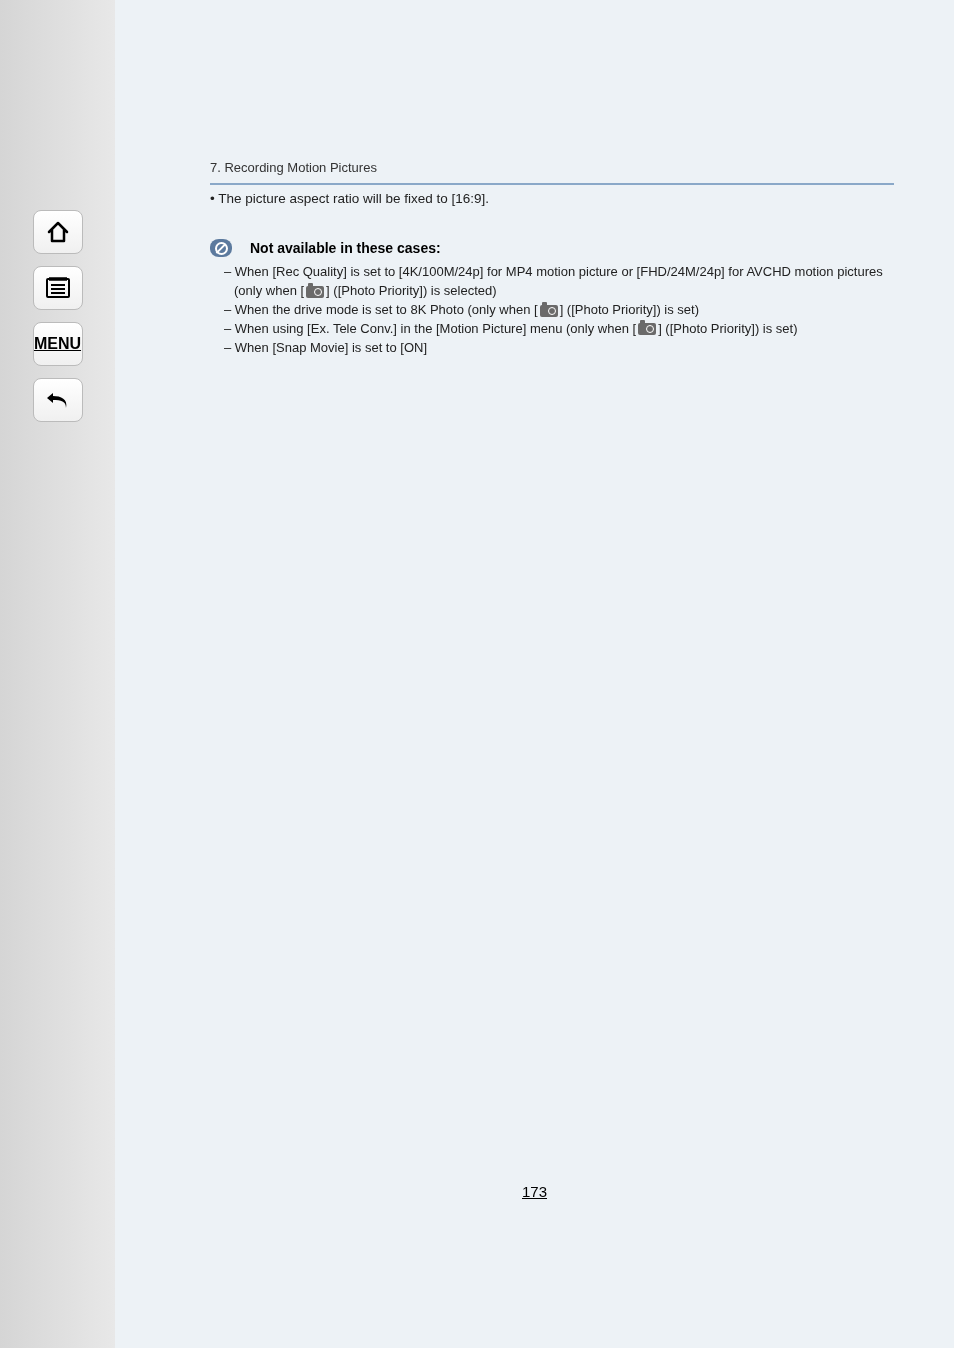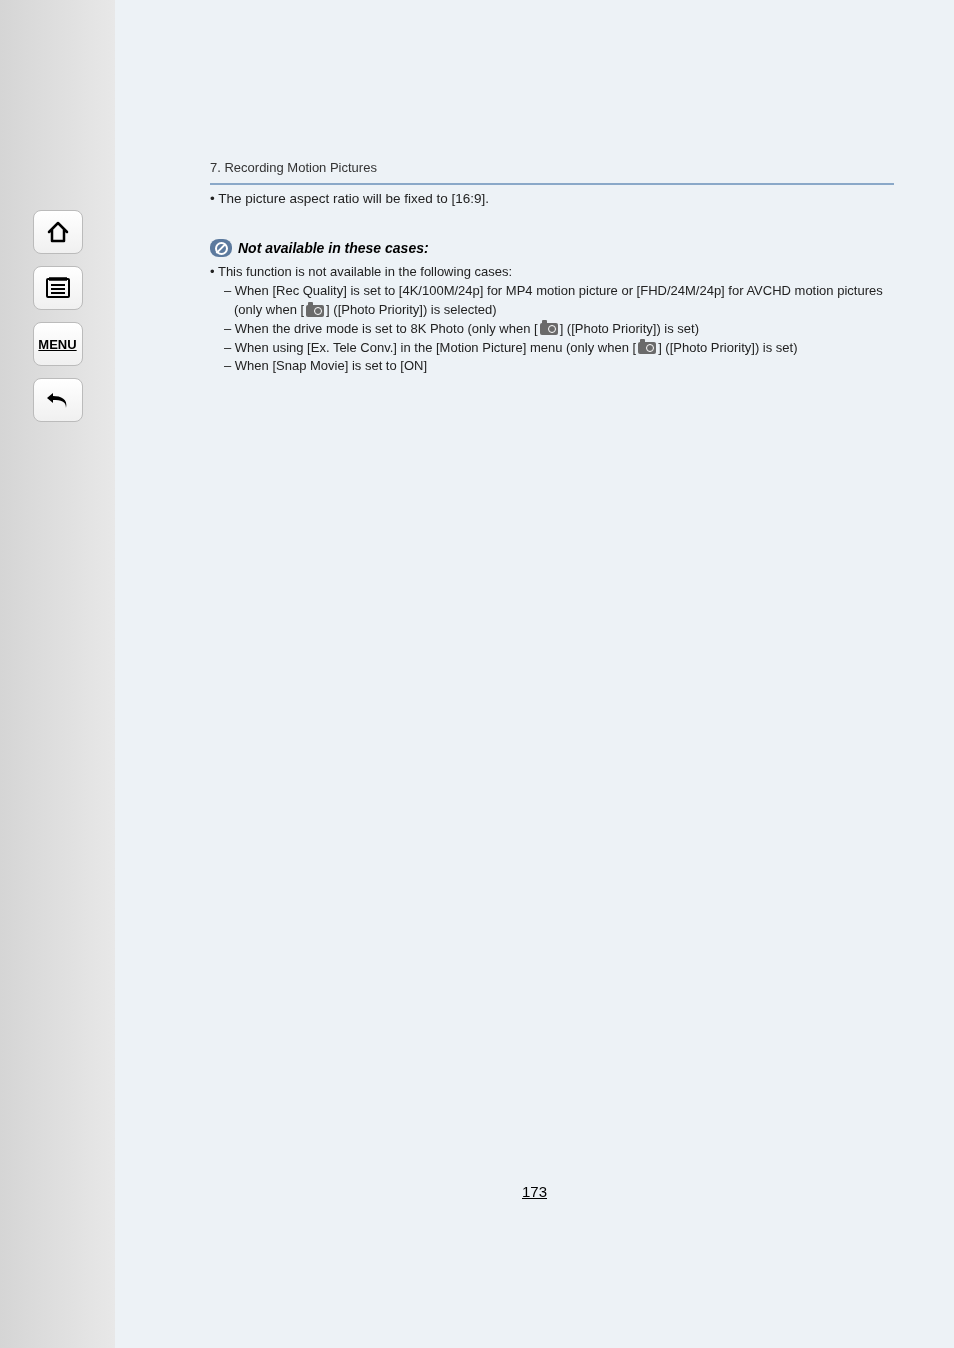--- a/index.html
+++ b/index.html
@@ -68,8 +68,7 @@
   margin-bottom: 6px;
   display: flex;
   align-items: center;
-  gap: 6px;
-  font-style: italic;
+  gap: 18px;
 }
 .ban-icon {
   display: inline-flex;

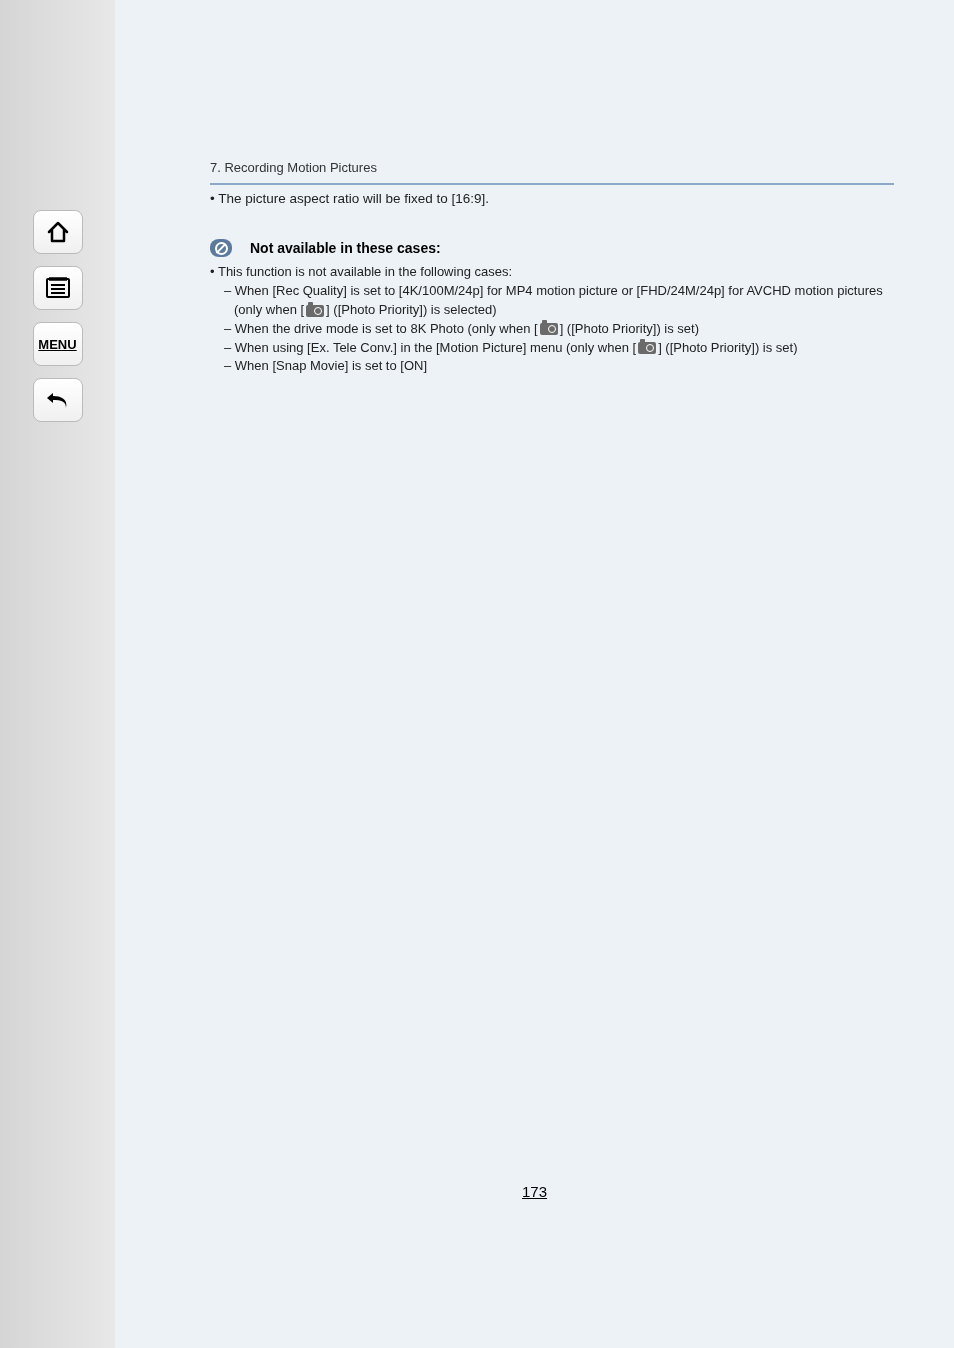--- a/index.html
+++ b/index.html
@@ -192,9 +192,6 @@
     <span>Not available in these cases:</span>
   </div>
 
-  <div class="sub-bullet">
-    <span>• </span><span>This function is not available in the following cases:</span>
-  </div>
 
   <div class="dash-item">
     <span>– </span><span>When [Rec Quality] is set to [4K/100M/24p] for MP4 motion picture or [FHD/24M/24p] for AVCHD motion pictures (only when [</span><span class="icon-cam"></span><span>] ([Photo Priority]) is selected)</span>

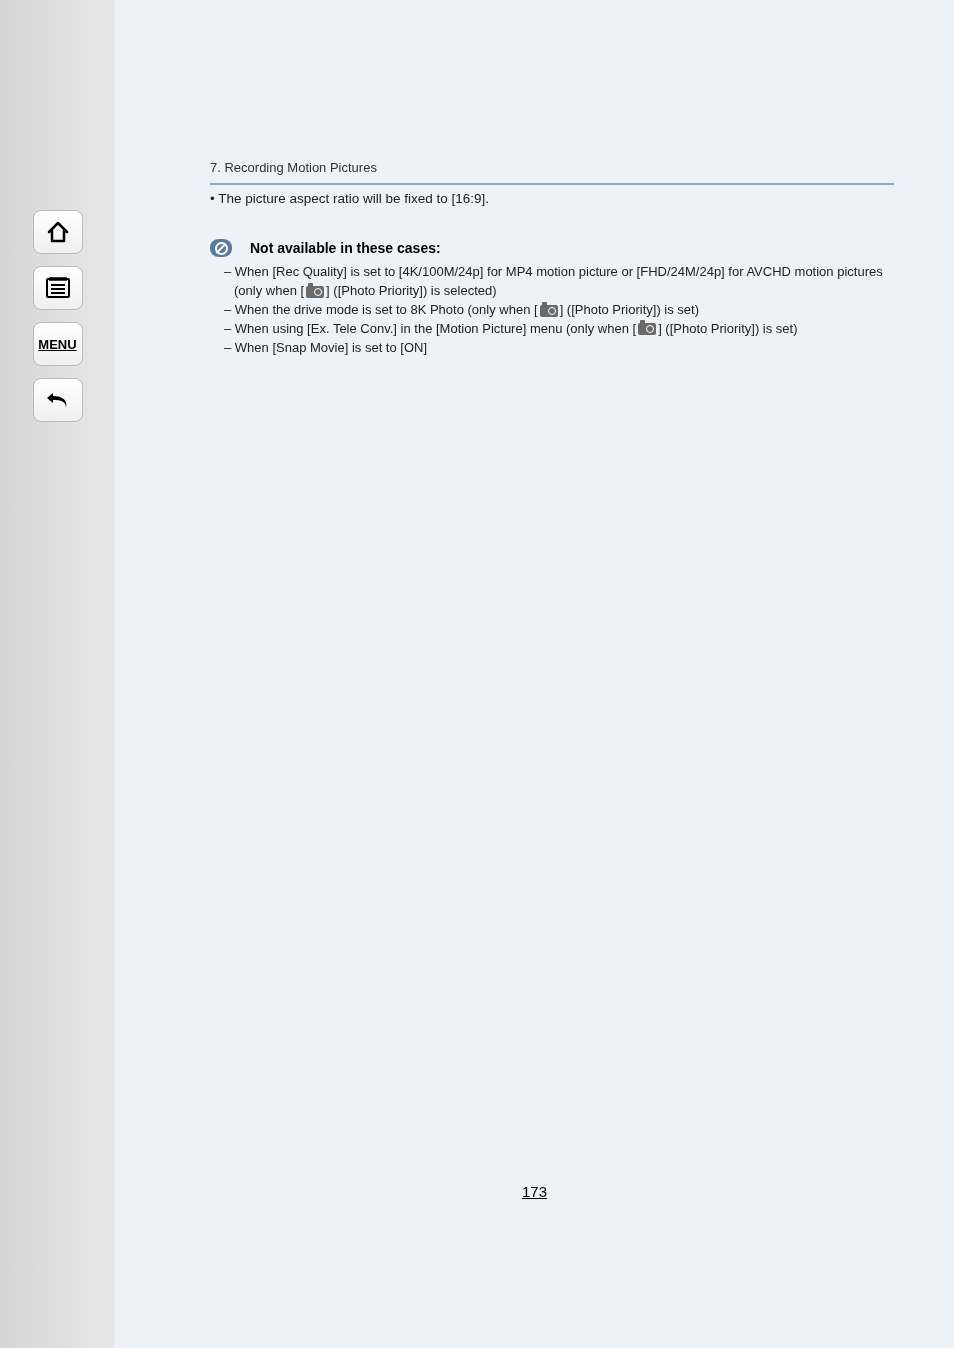--- a/index.html
+++ b/index.html
@@ -36,7 +36,7 @@
   font-family: Arial, sans-serif;
 }
 .nav-btn .menu-text {
-  font-size: 13px;
+  font-size: 16px;
   font-weight: bold;
   text-decoration: underline;
 }

